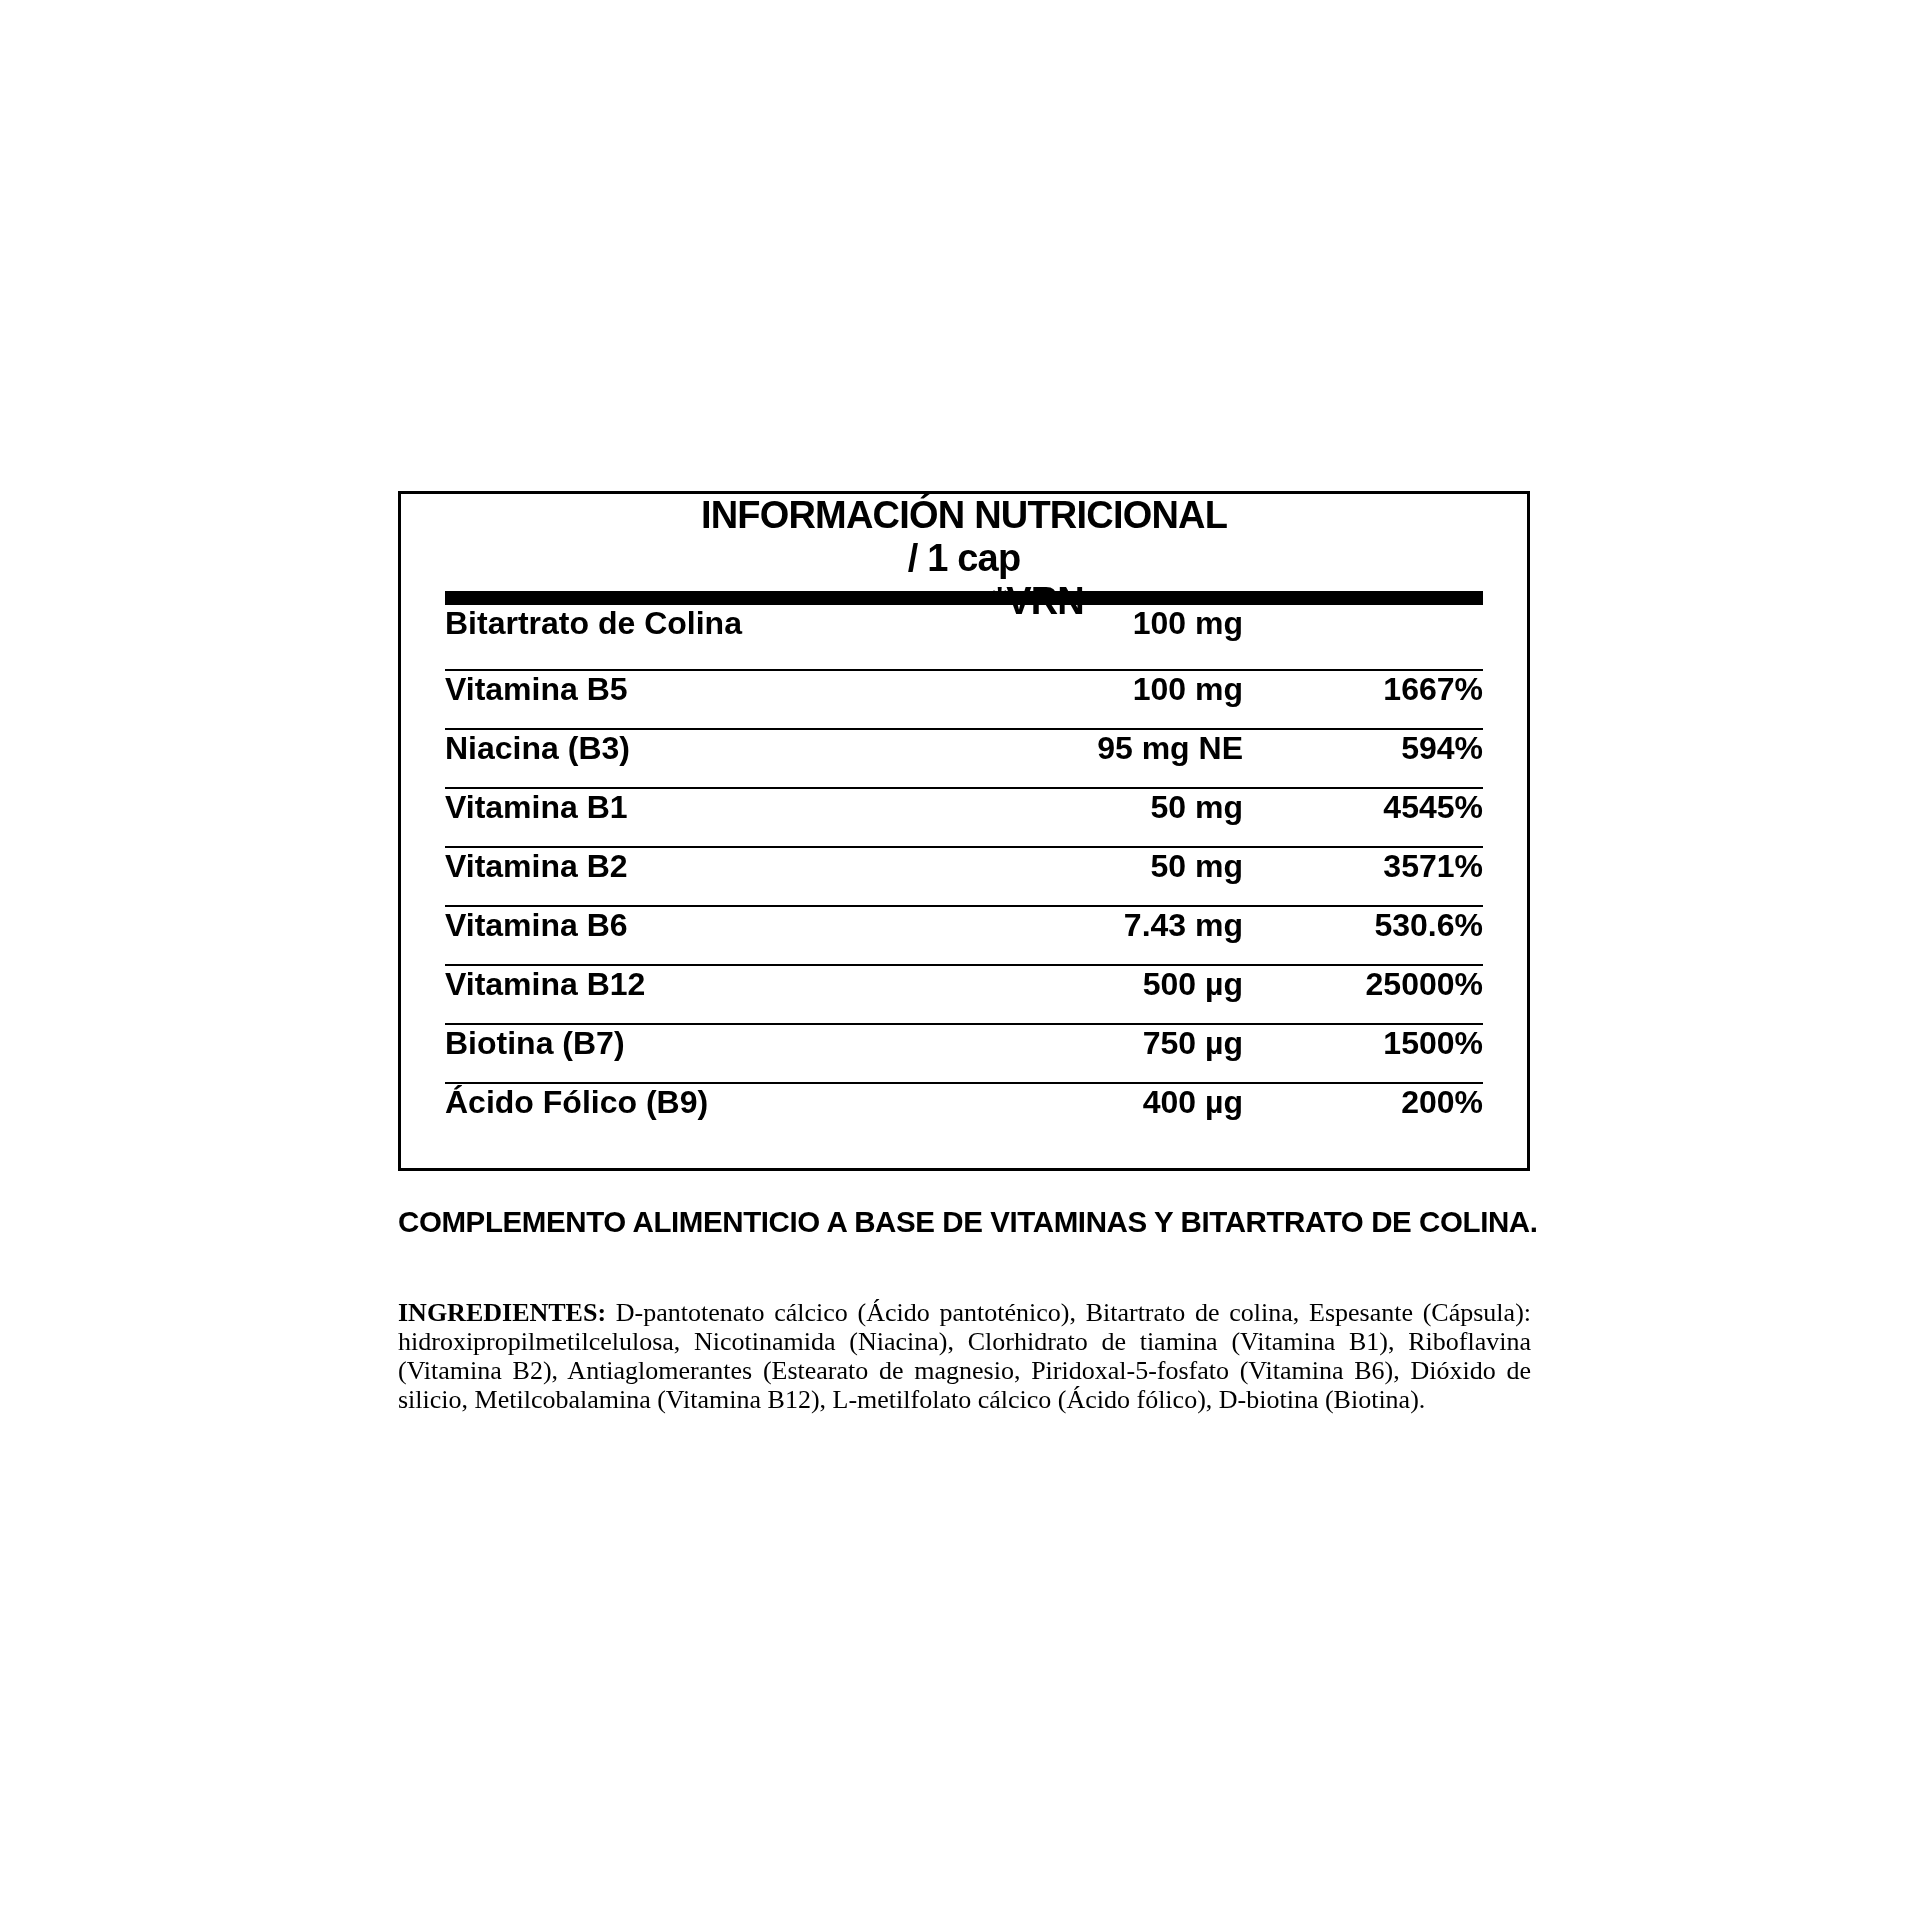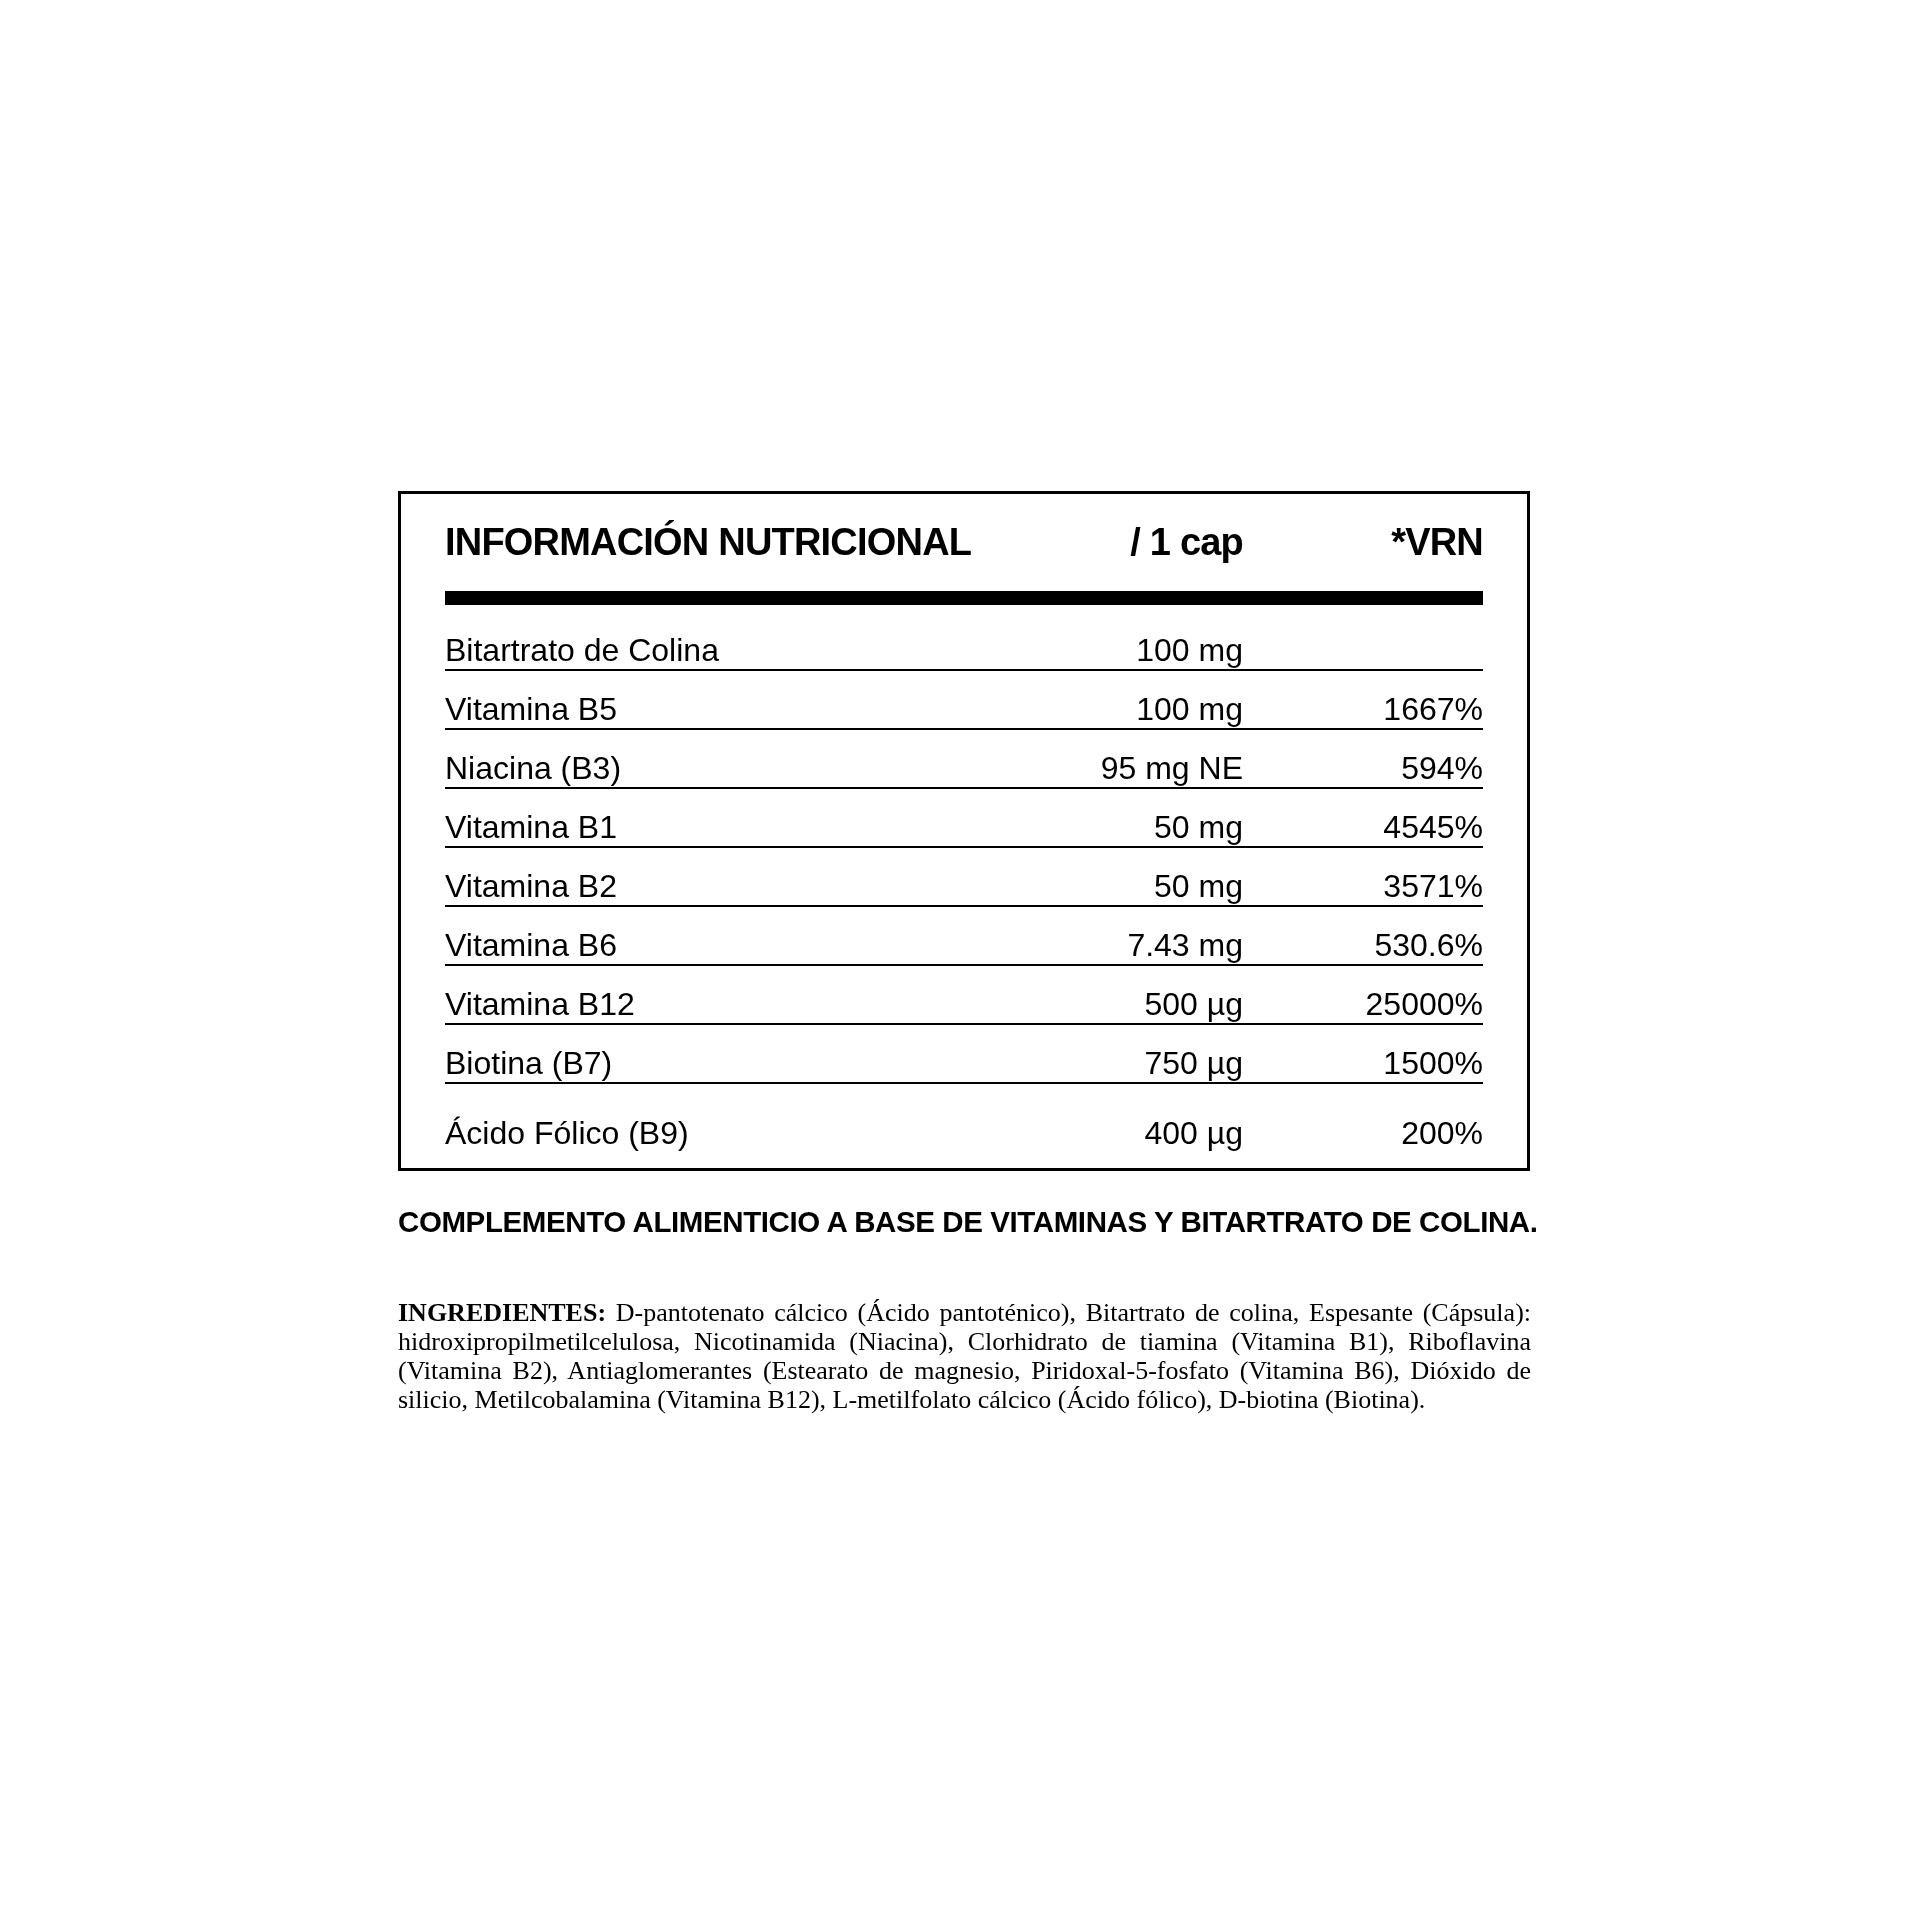--- a/index.html
+++ b/index.html
@@ -33,6 +33,7 @@
     height: 97px;
     display: flex;
     align-items: center;
+    flex-direction: column;
   }
   .t-header .h-title {
     flex: 1;

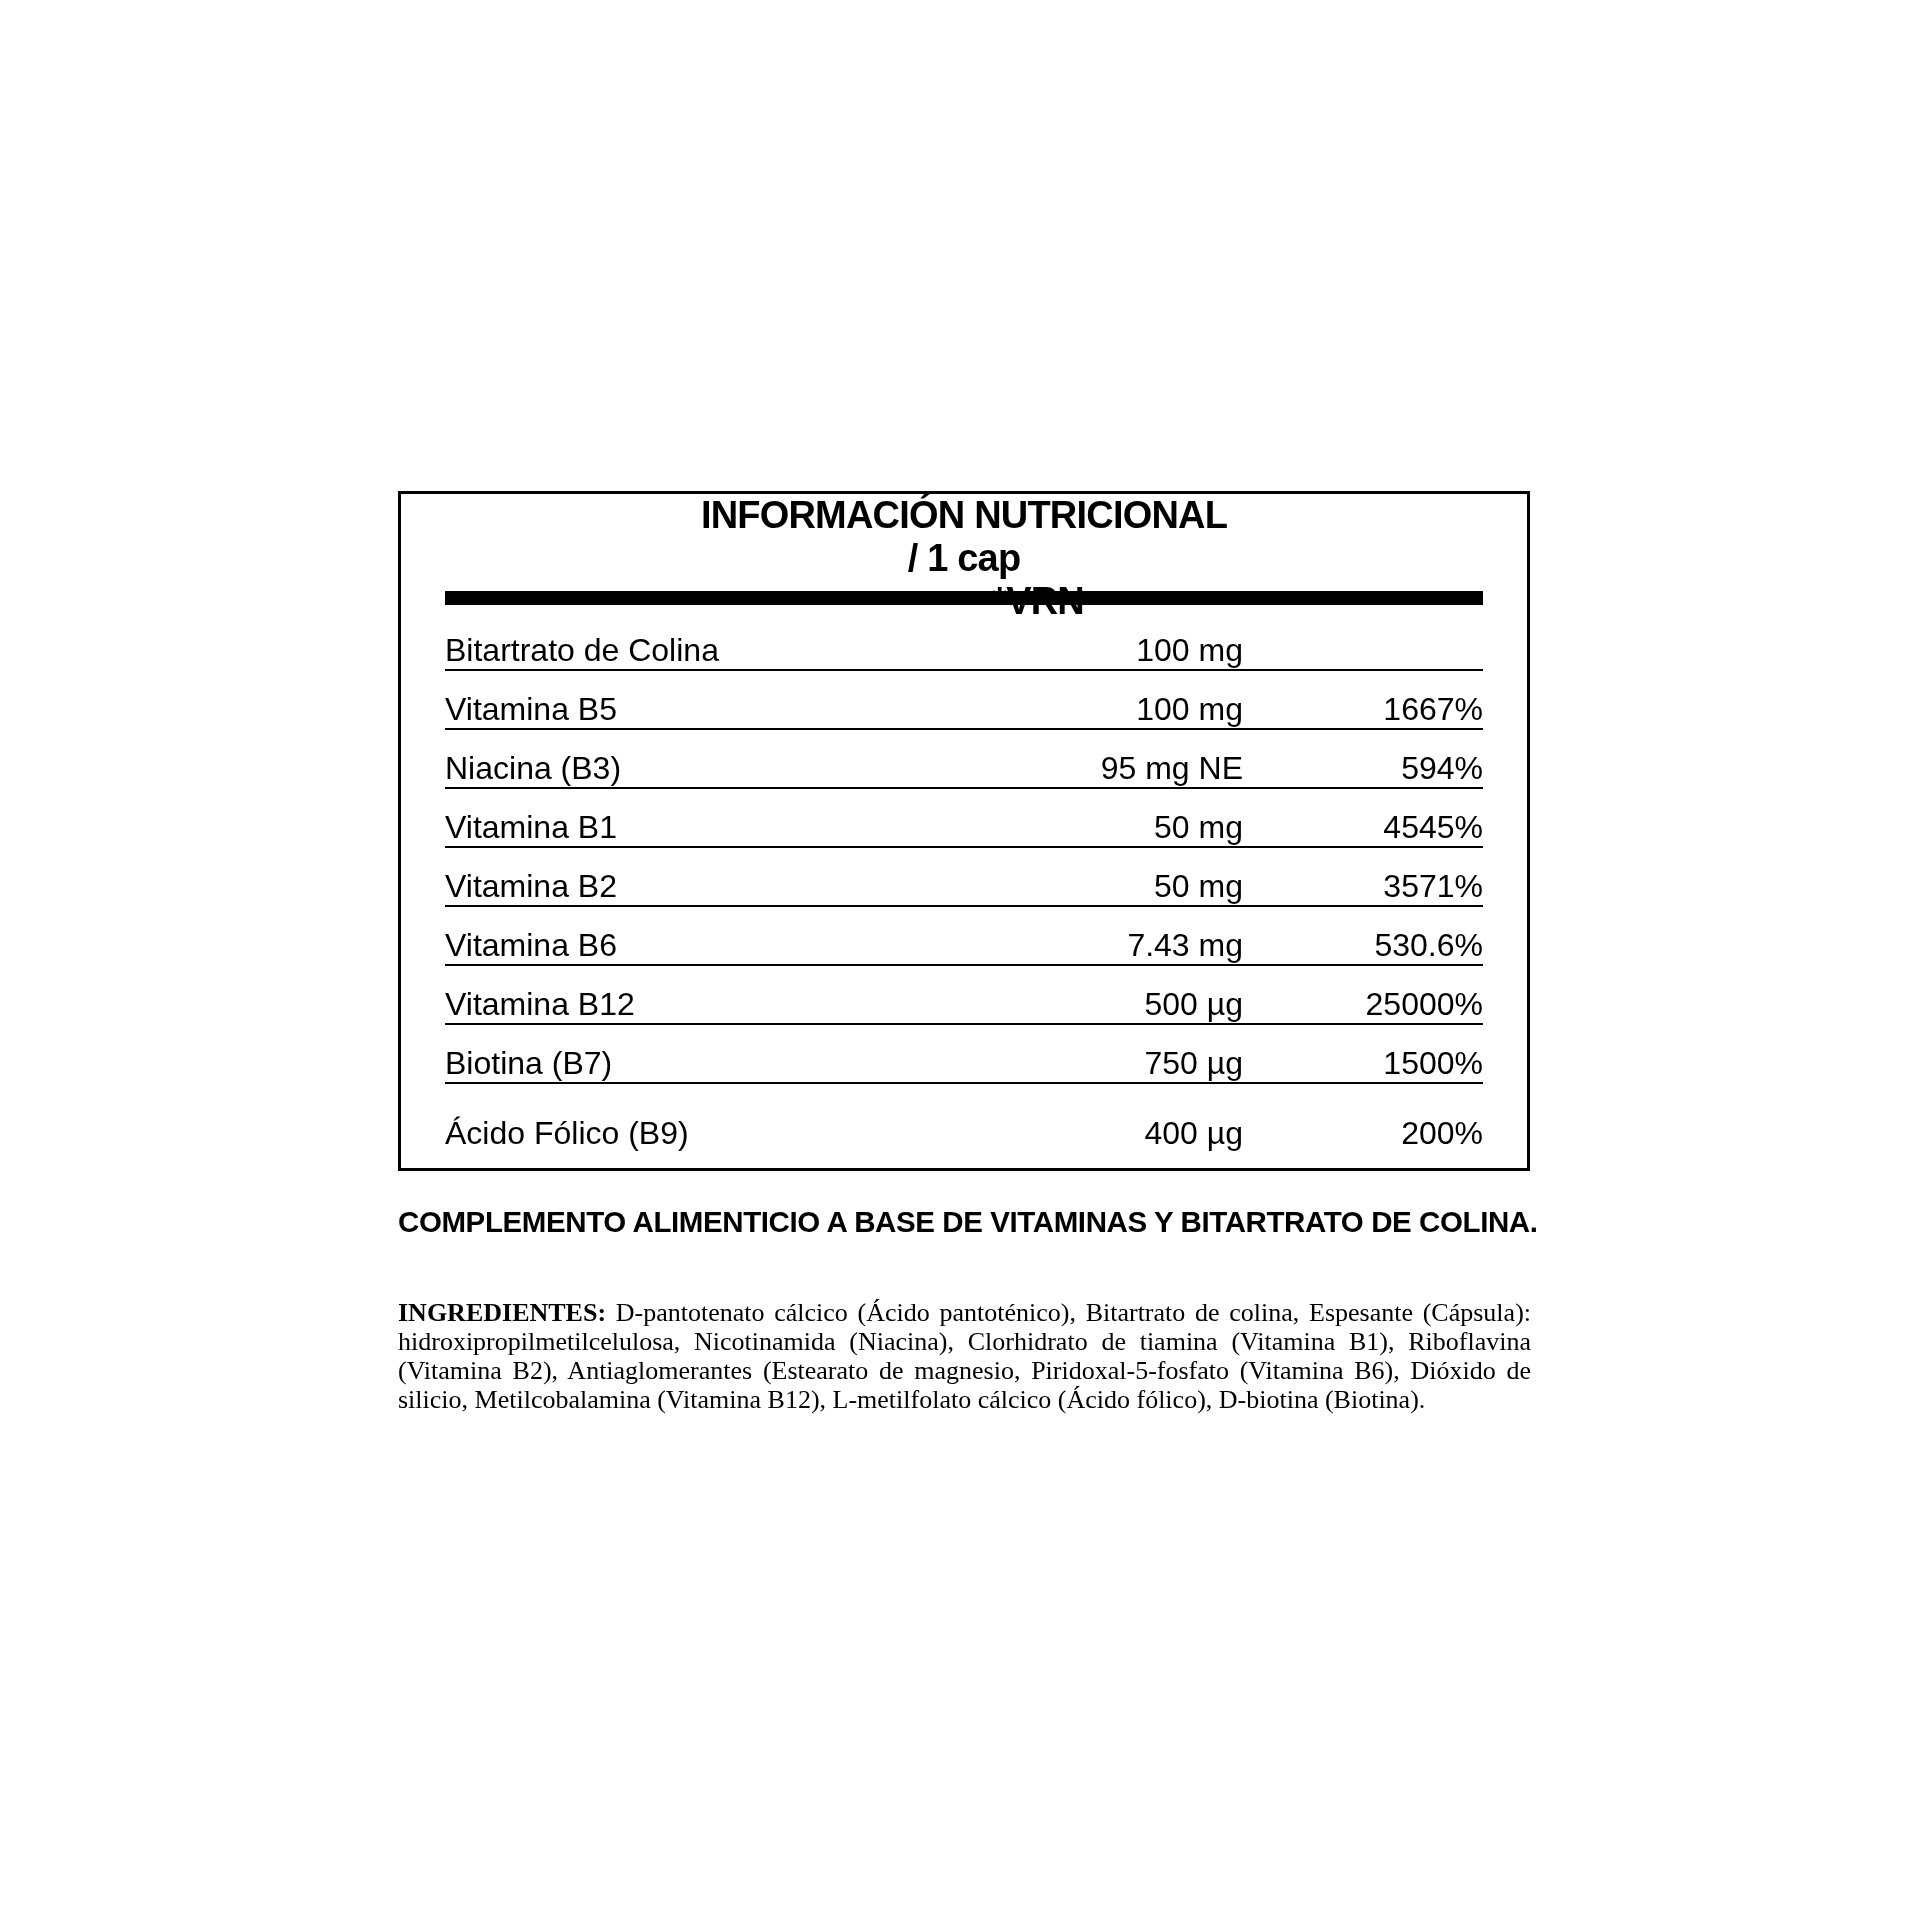--- a/index.html
+++ b/index.html
@@ -70,8 +70,9 @@
     box-sizing: border-box;
     height: 59px;
     display: flex;
-    align-items: flex-end;
+    align-items: flex-start;
     border-bottom: 2.3px solid #000000;
+    font-weight: bold;
   }
   .trow.first {
     height: 66px;

